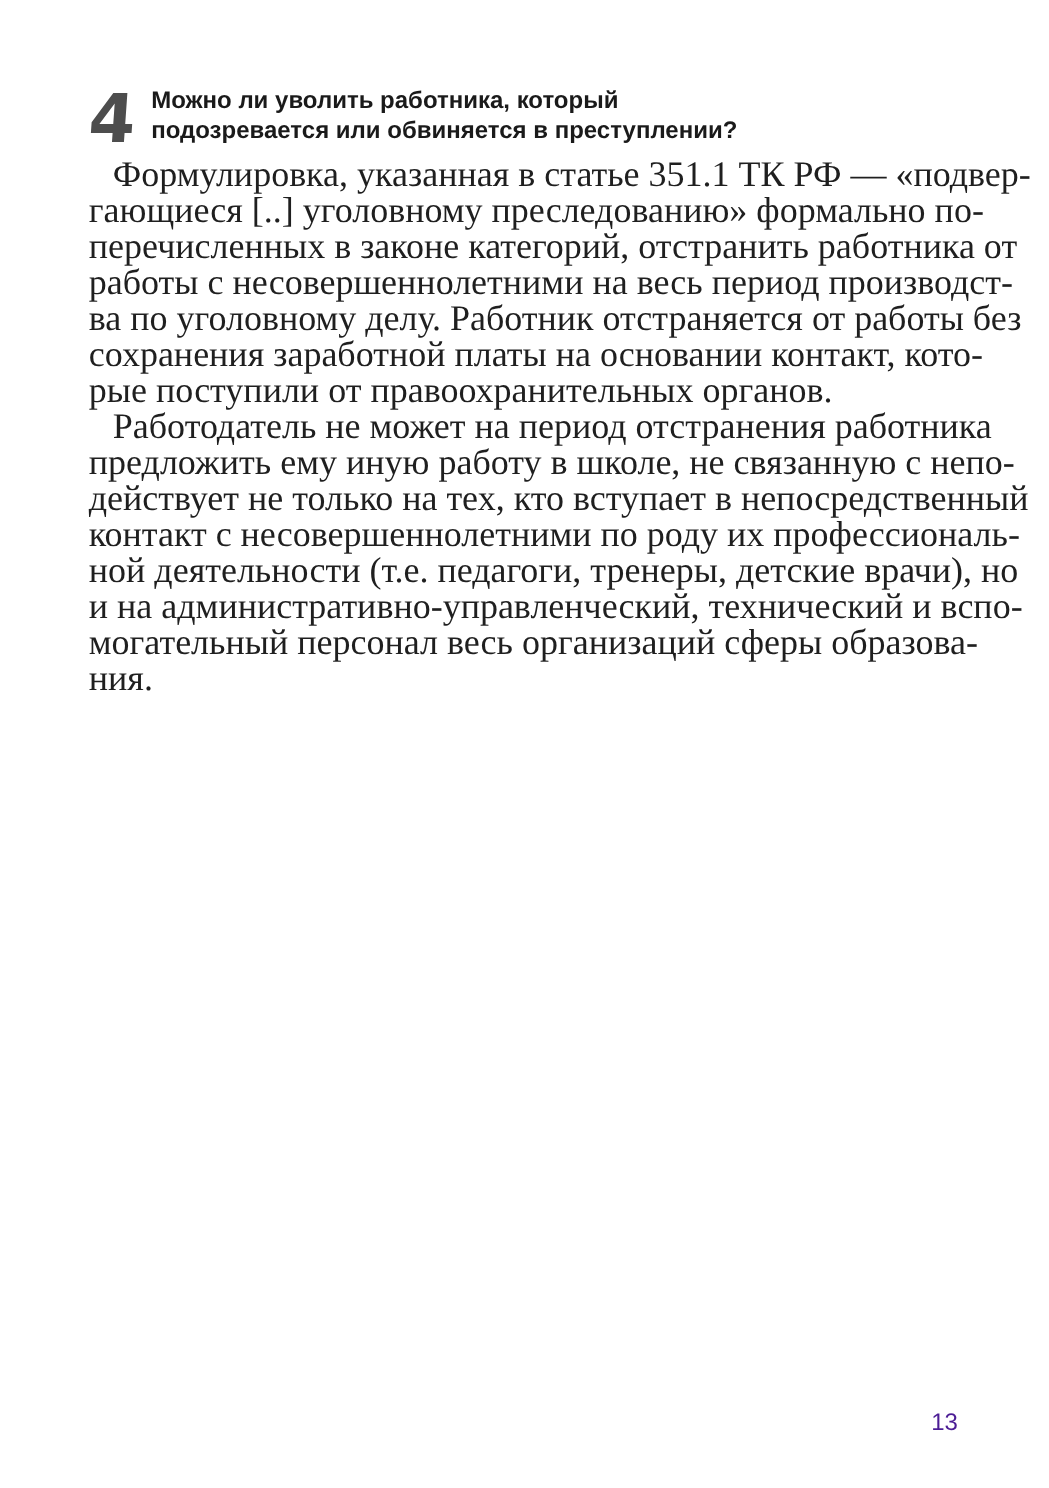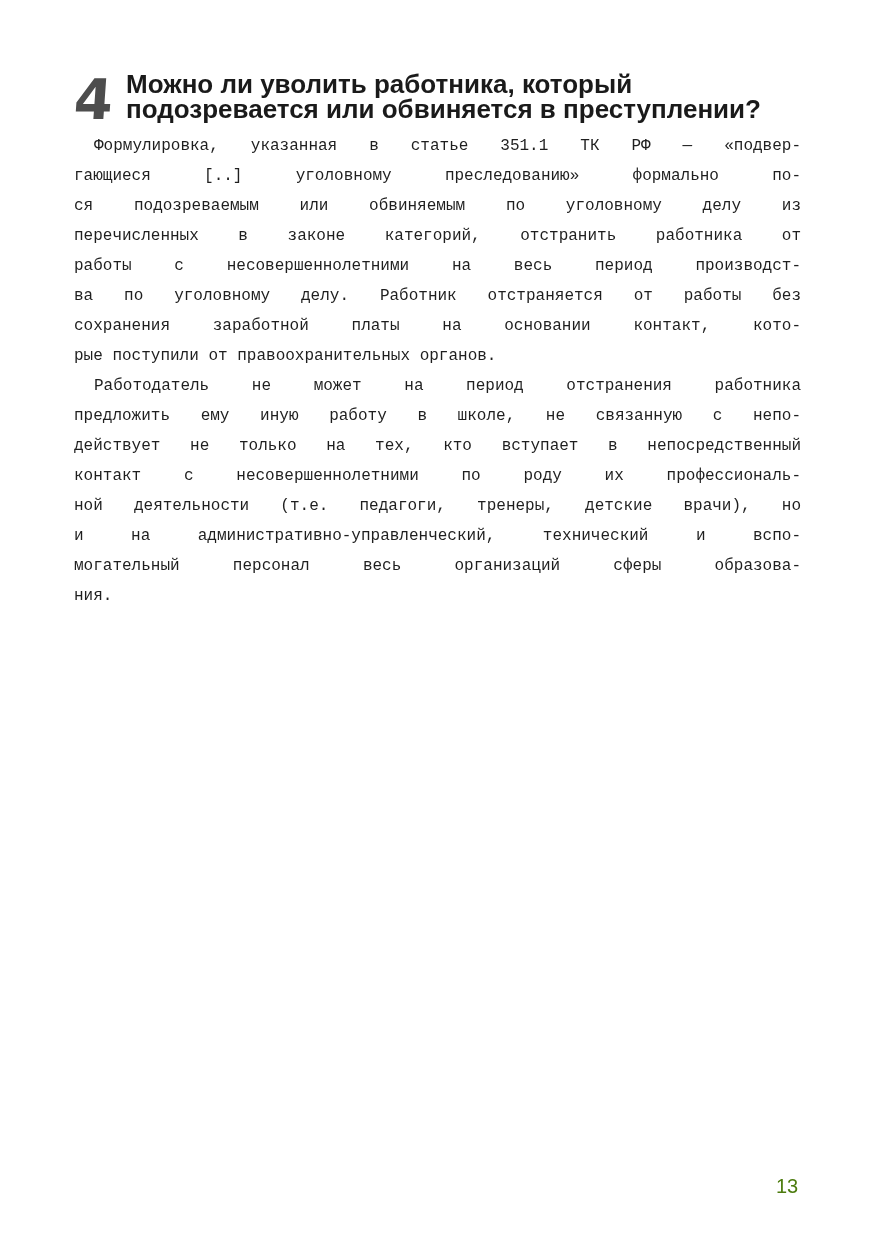--- a/index.html
+++ b/index.html
@@ -43,7 +43,7 @@
     .heading-text {
       font-family: "Liberation Sans", sans-serif;
       font-weight: bold;
-      font-size: 26px;
+      font-size: 20px;
       line-height: 25px;
       color: #1a1a1a;
       padding-top: 2px;

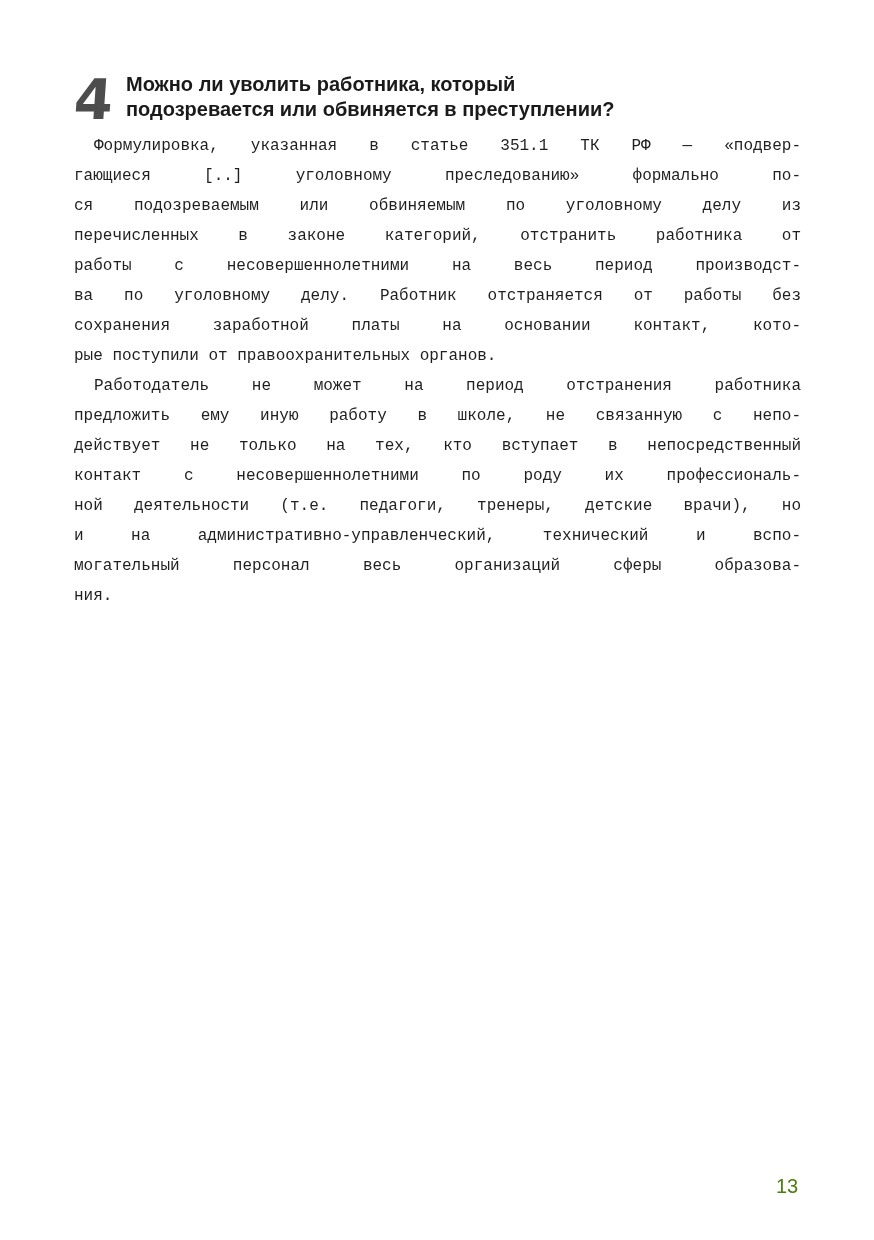--- a/index.html
+++ b/index.html
@@ -57,8 +57,8 @@
       left: 74px;
       top: 131px;
       width: 727px;
-      font-family: Liberation Mono, monospace;
-      font-size: 16px;
+      font-family: Liberation Serif, serif;
+      font-size: 30px;
       line-height: 30px;
       color: #1f1f1f;
     }

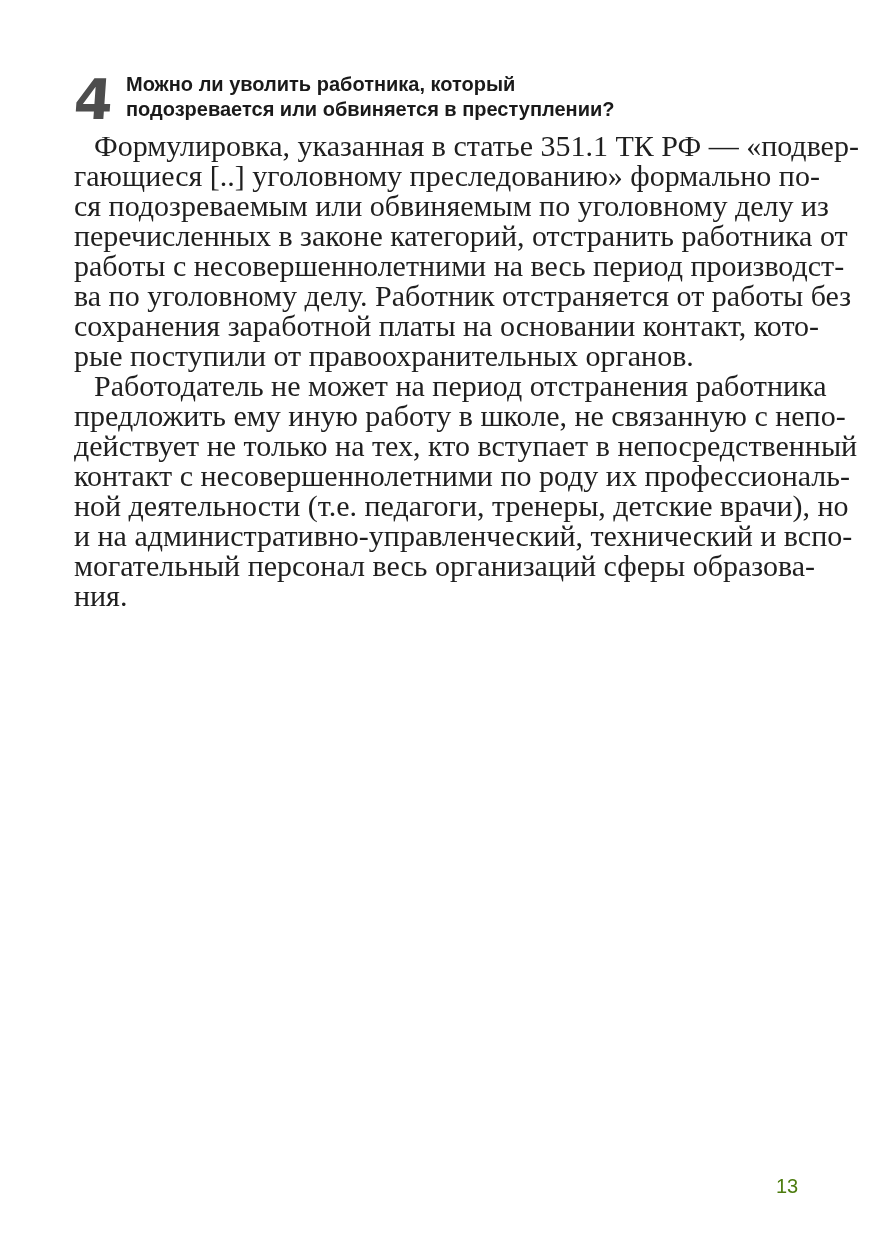--- a/index.html
+++ b/index.html
@@ -105,7 +105,6 @@
     <div class="para">
       <span class="line first">Формулировка, указанная в статье 351.1 ТК РФ — «подвер-</span>
       <span class="line">гающиеся [..] уголовному преследованию» формально по-</span>
-      <span class="line">ся подозреваемым или обвиняемым по уголовному делу из</span>
       <span class="line">перечисленных в законе категорий, отстранить работника от</span>
       <span class="line">работы с несовершеннолетними на весь период производст-</span>
       <span class="line">ва по уголовному делу. Работник отстраняется от работы без</span>

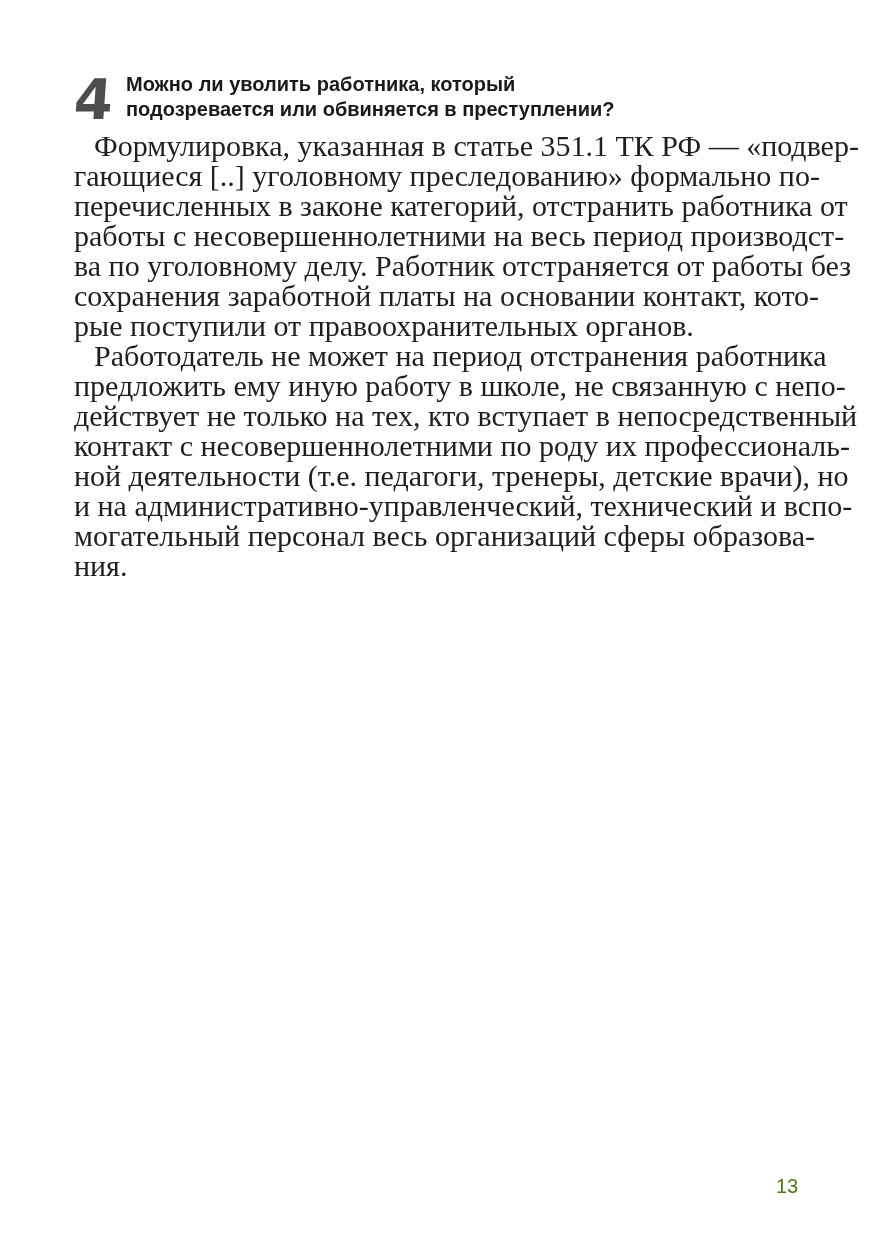--- a/index.html
+++ b/index.html
@@ -85,7 +85,7 @@
       top: 1175px;
       font-family: "Liberation Sans", sans-serif;
       font-size: 20px;
-      color: #4d7c0f;
+      color: #4c1d95;
     }
   </style>
 </head>

